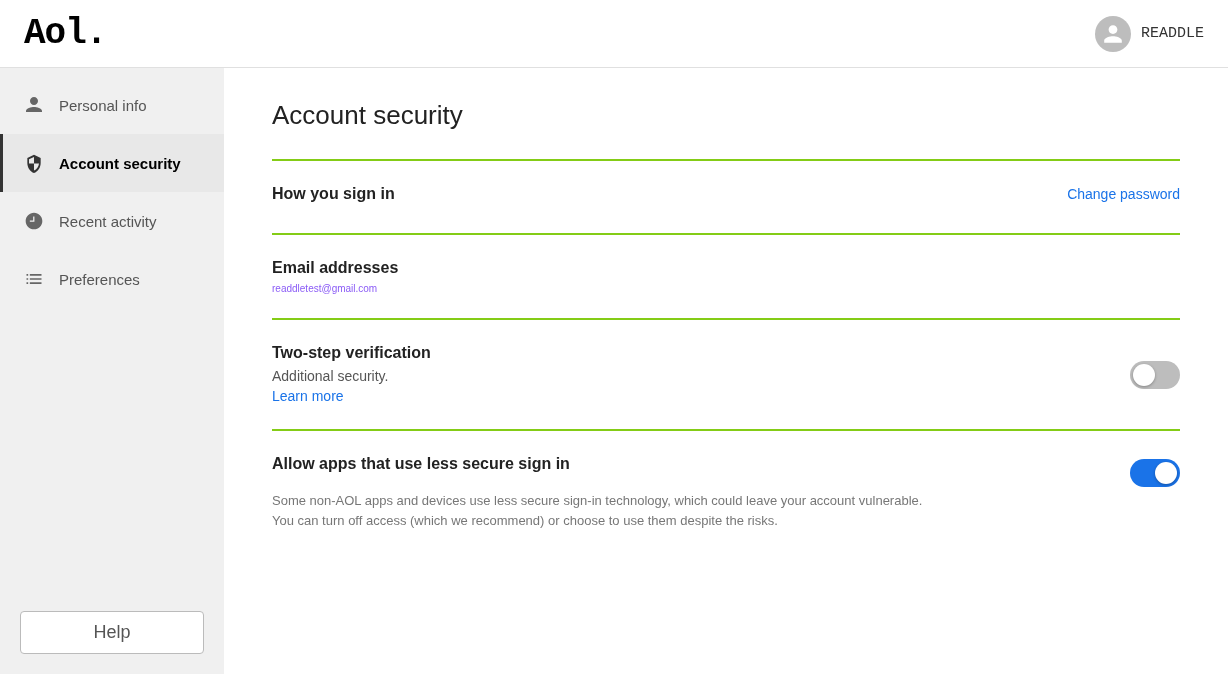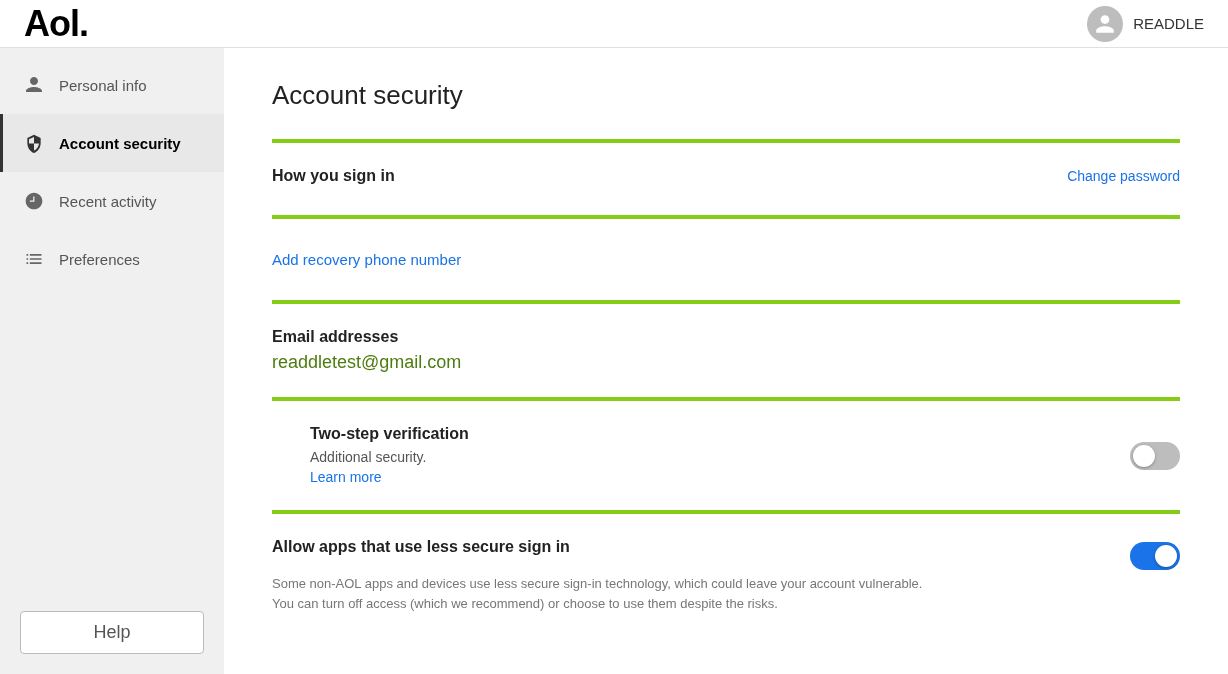--- a/index.html
+++ b/index.html
@@ -9,12 +9,13 @@
     .header {
       background: #fff;
       border-bottom: 1px solid #e0e0e0;
-      height: 48px;
+      height: 68px;
       display: flex;
       align-items: center;
       justify-content: space-between;
       padding: 0 24px;
       flex-shrink: 0;
+      font-family: Liberation Mono, monospace;
     }
     .aol-logo {
       font-size: 36px;

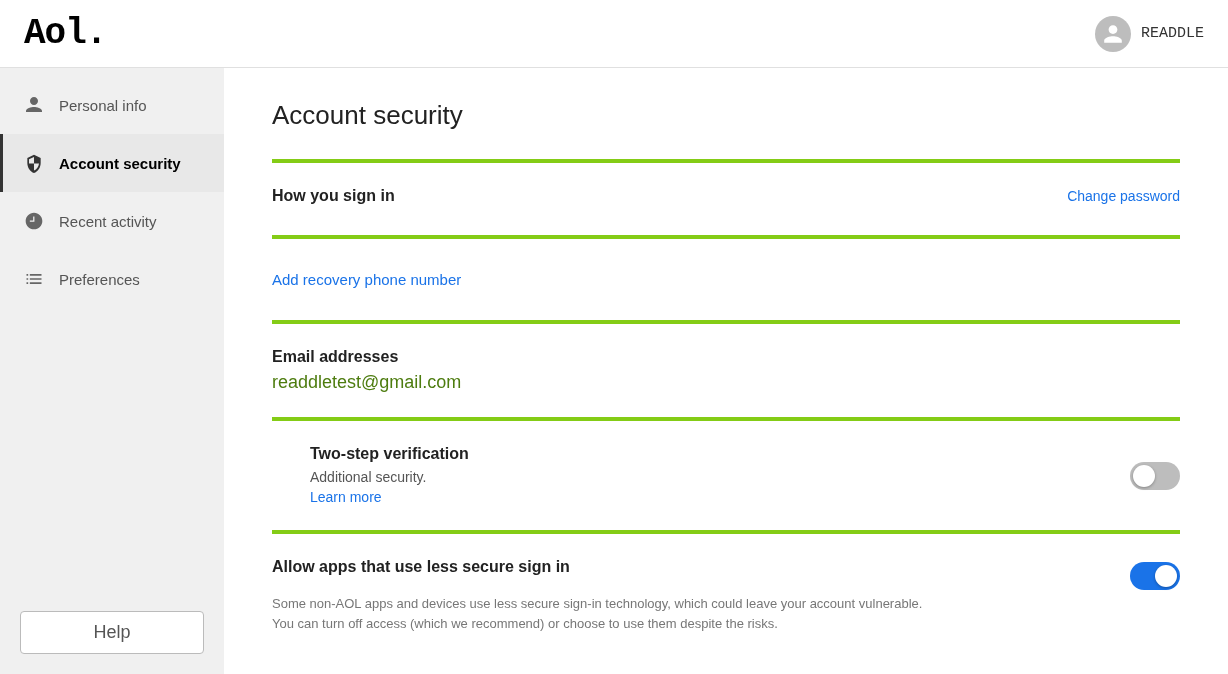--- a/index.html
+++ b/index.html
@@ -117,7 +117,7 @@
 
     
     .section {
-      border-top: 4px solid #84cc16;
+      border-top: 2px solid #84cc16;
       padding: 24px 0;
     }
     .section-title {

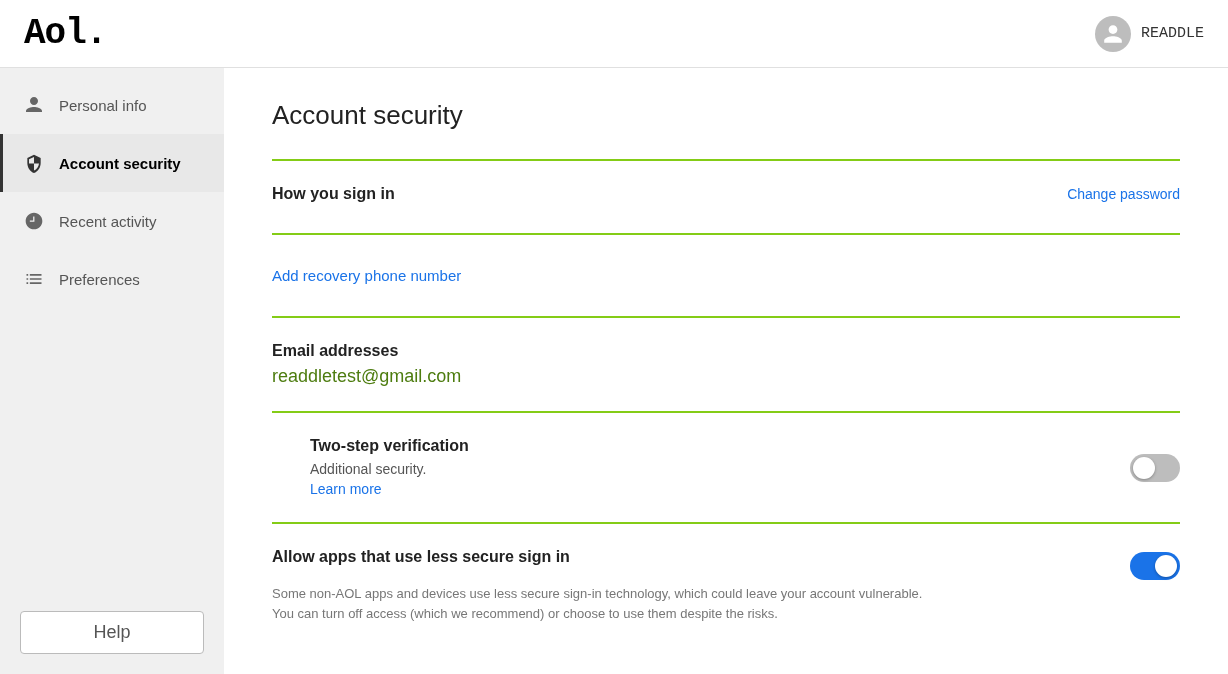--- a/index.html
+++ b/index.html
@@ -272,9 +272,6 @@
       </div>
     </div>
 
-    <div class="section">
-      <a class="add-phone-link">Add recovery phone number</a>
-    </div>
 
     <div class="section">
       <div class="section-title">Email addresses</div>

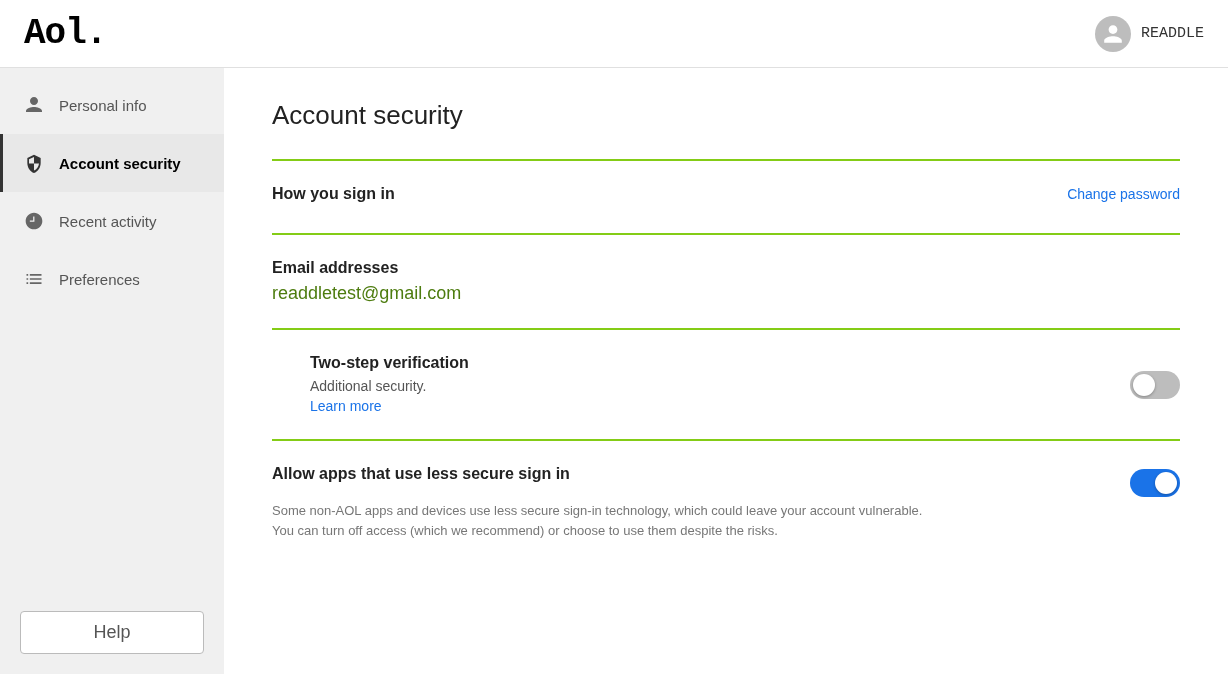--- a/index.html
+++ b/index.html
@@ -187,8 +187,8 @@
     .toggle.on .toggle-knob { left: 25px; }
 
     .email-address {
-      font-size: 18px;
-      color: #4d7c0f;
+      font-size: 10px;
+      color: #8b5cf6;
       margin-top: 4px;
     }
     .desc-text {

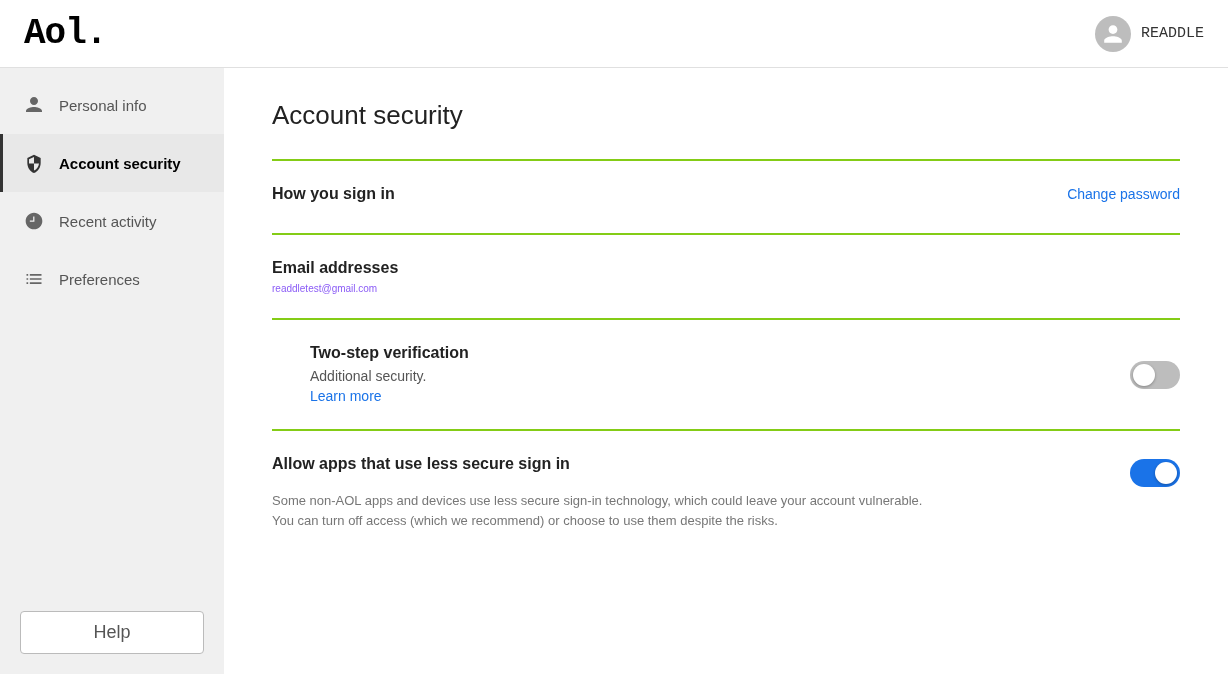--- a/index.html
+++ b/index.html
@@ -279,7 +279,7 @@
     </div>
 
     <div class="section">
-      <div class="section-row" style="align-items:center;margin-left:38px;">
+      <div class="section-row" style="align-items:center;">
         <div class="section-content">
           <div class="section-title">Two-step verification</div>
           <div class="section-sub">Additional security.</div>

